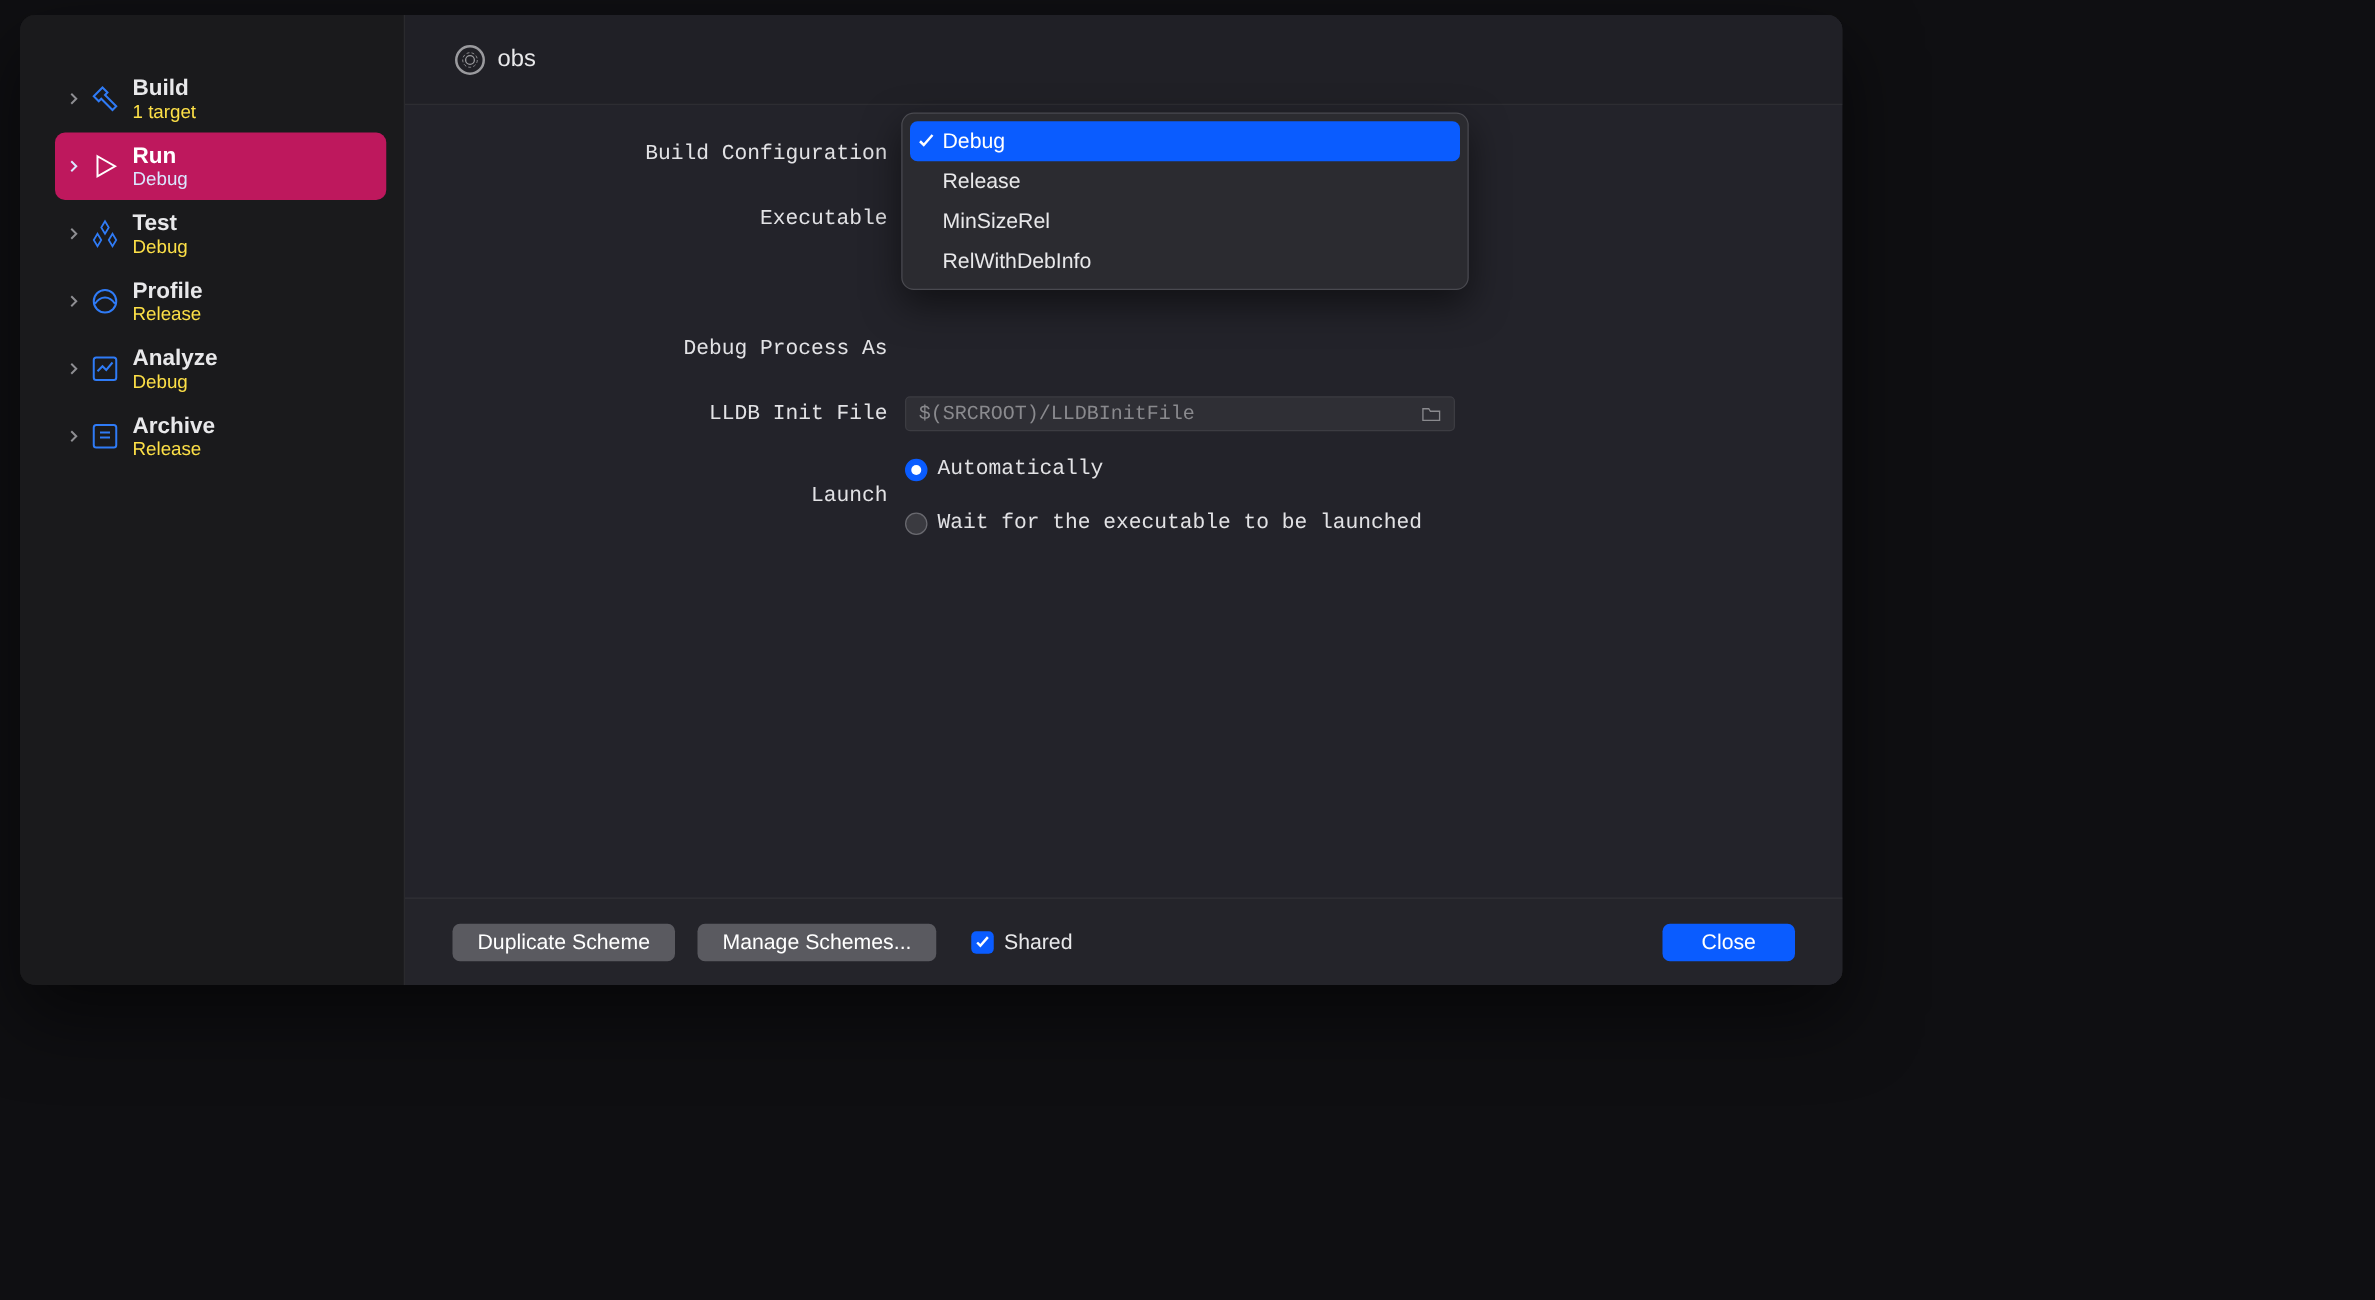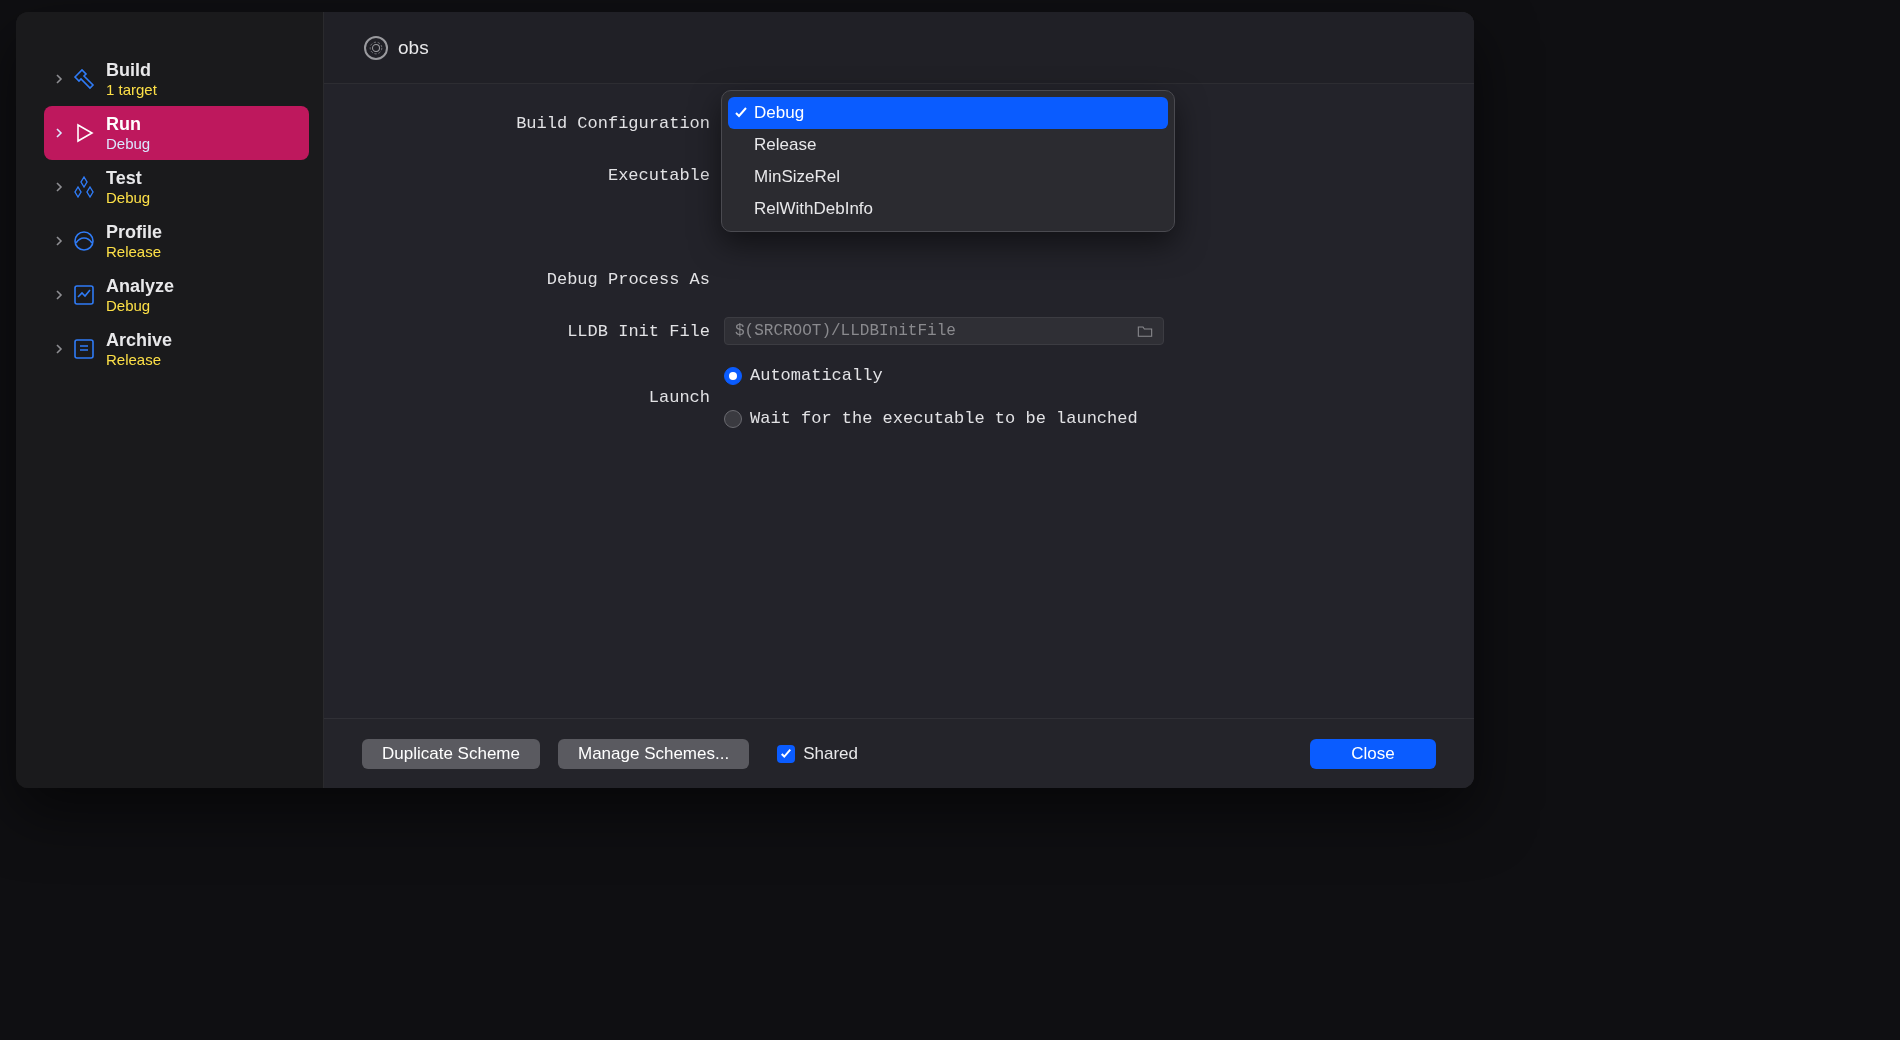--- a/index.html
+++ b/index.html
@@ -423,7 +423,7 @@
         <span>Shared</span>
       </label>
       <div class="spacer"></div>
-      <button class="btn primary" style="width:126px;justify-content:center;">Close</button>
+      <button class="btn primary" style="width:106px;justify-content:center;">Close</button>
     </div>
 
   </div>

